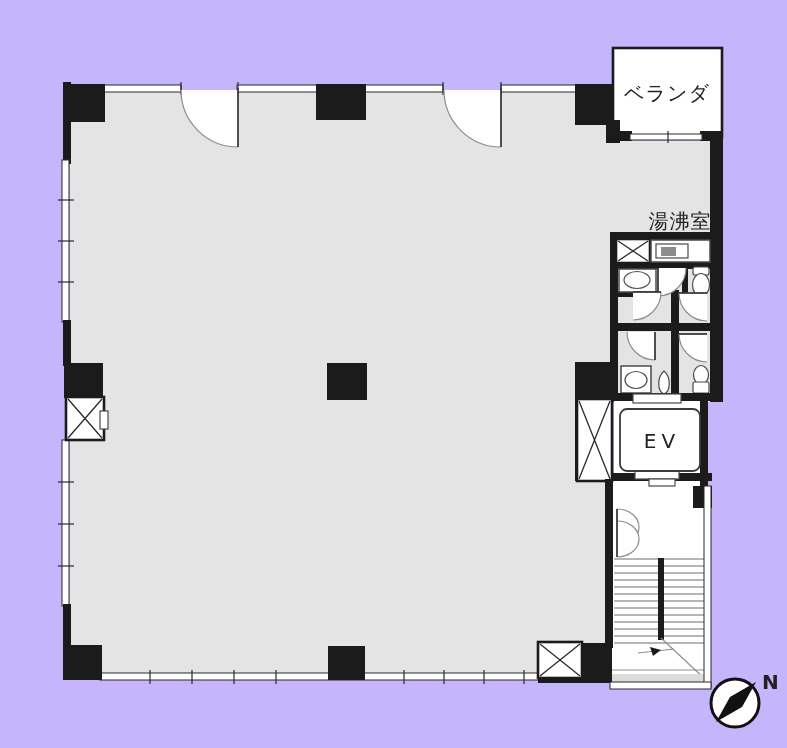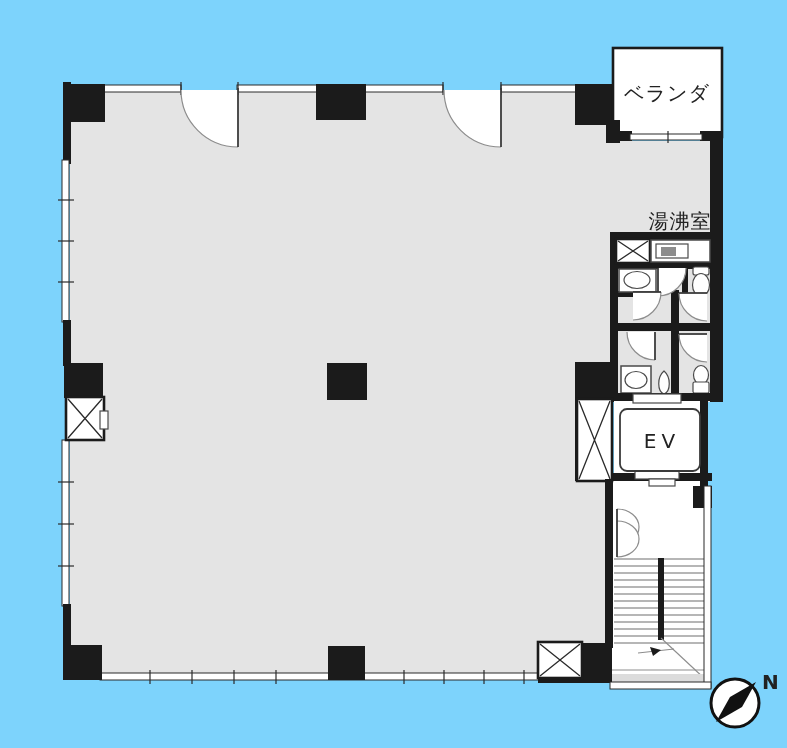--- a/index.html
+++ b/index.html
@@ -3,7 +3,7 @@
 <meta charset="utf-8">
 <style>
   html,body{margin:0;padding:0;background:#ffffff;}
-  .stage{position:relative;width:787px;height:748px;background:#7dd3fc;overflow:hidden;
+  .stage{position:relative;width:787px;height:748px;background:#c4b5fd;overflow:hidden;
          font-family:"DejaVu Sans","Liberation Sans",sans-serif;}
   svg{position:absolute;left:0;top:0;}
   .wall{fill:#1b1b1b;stroke:none;}

